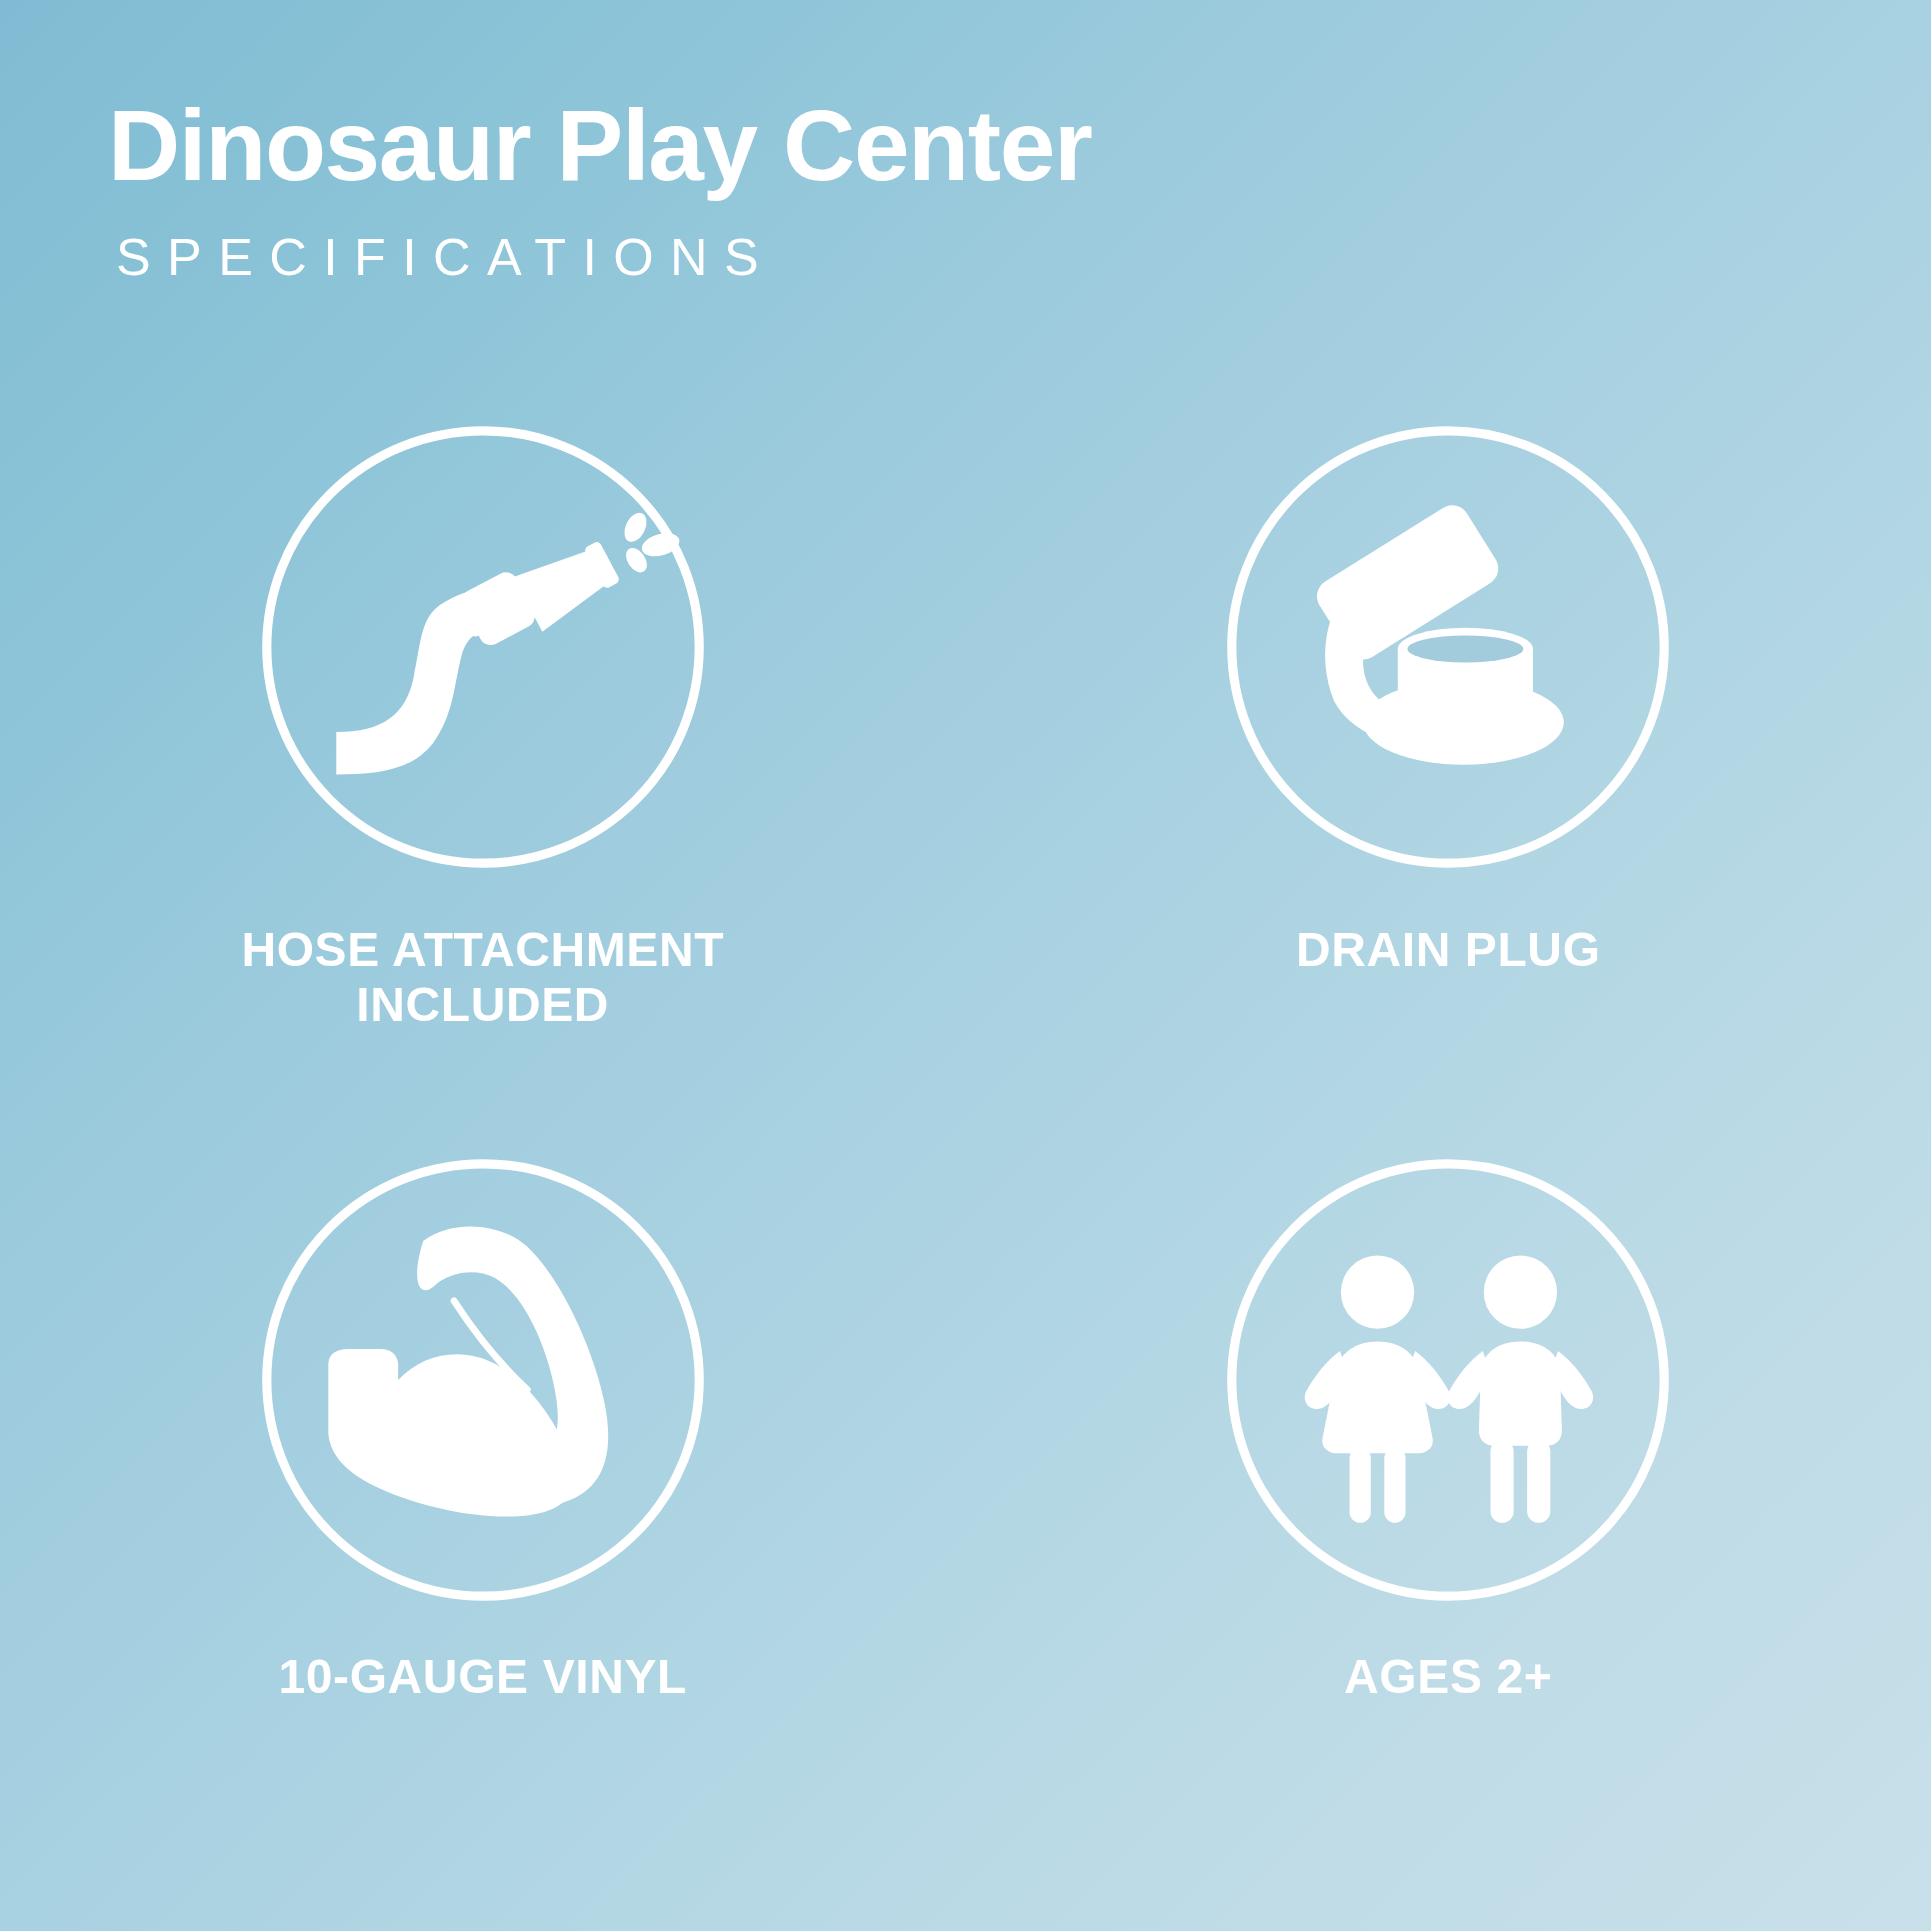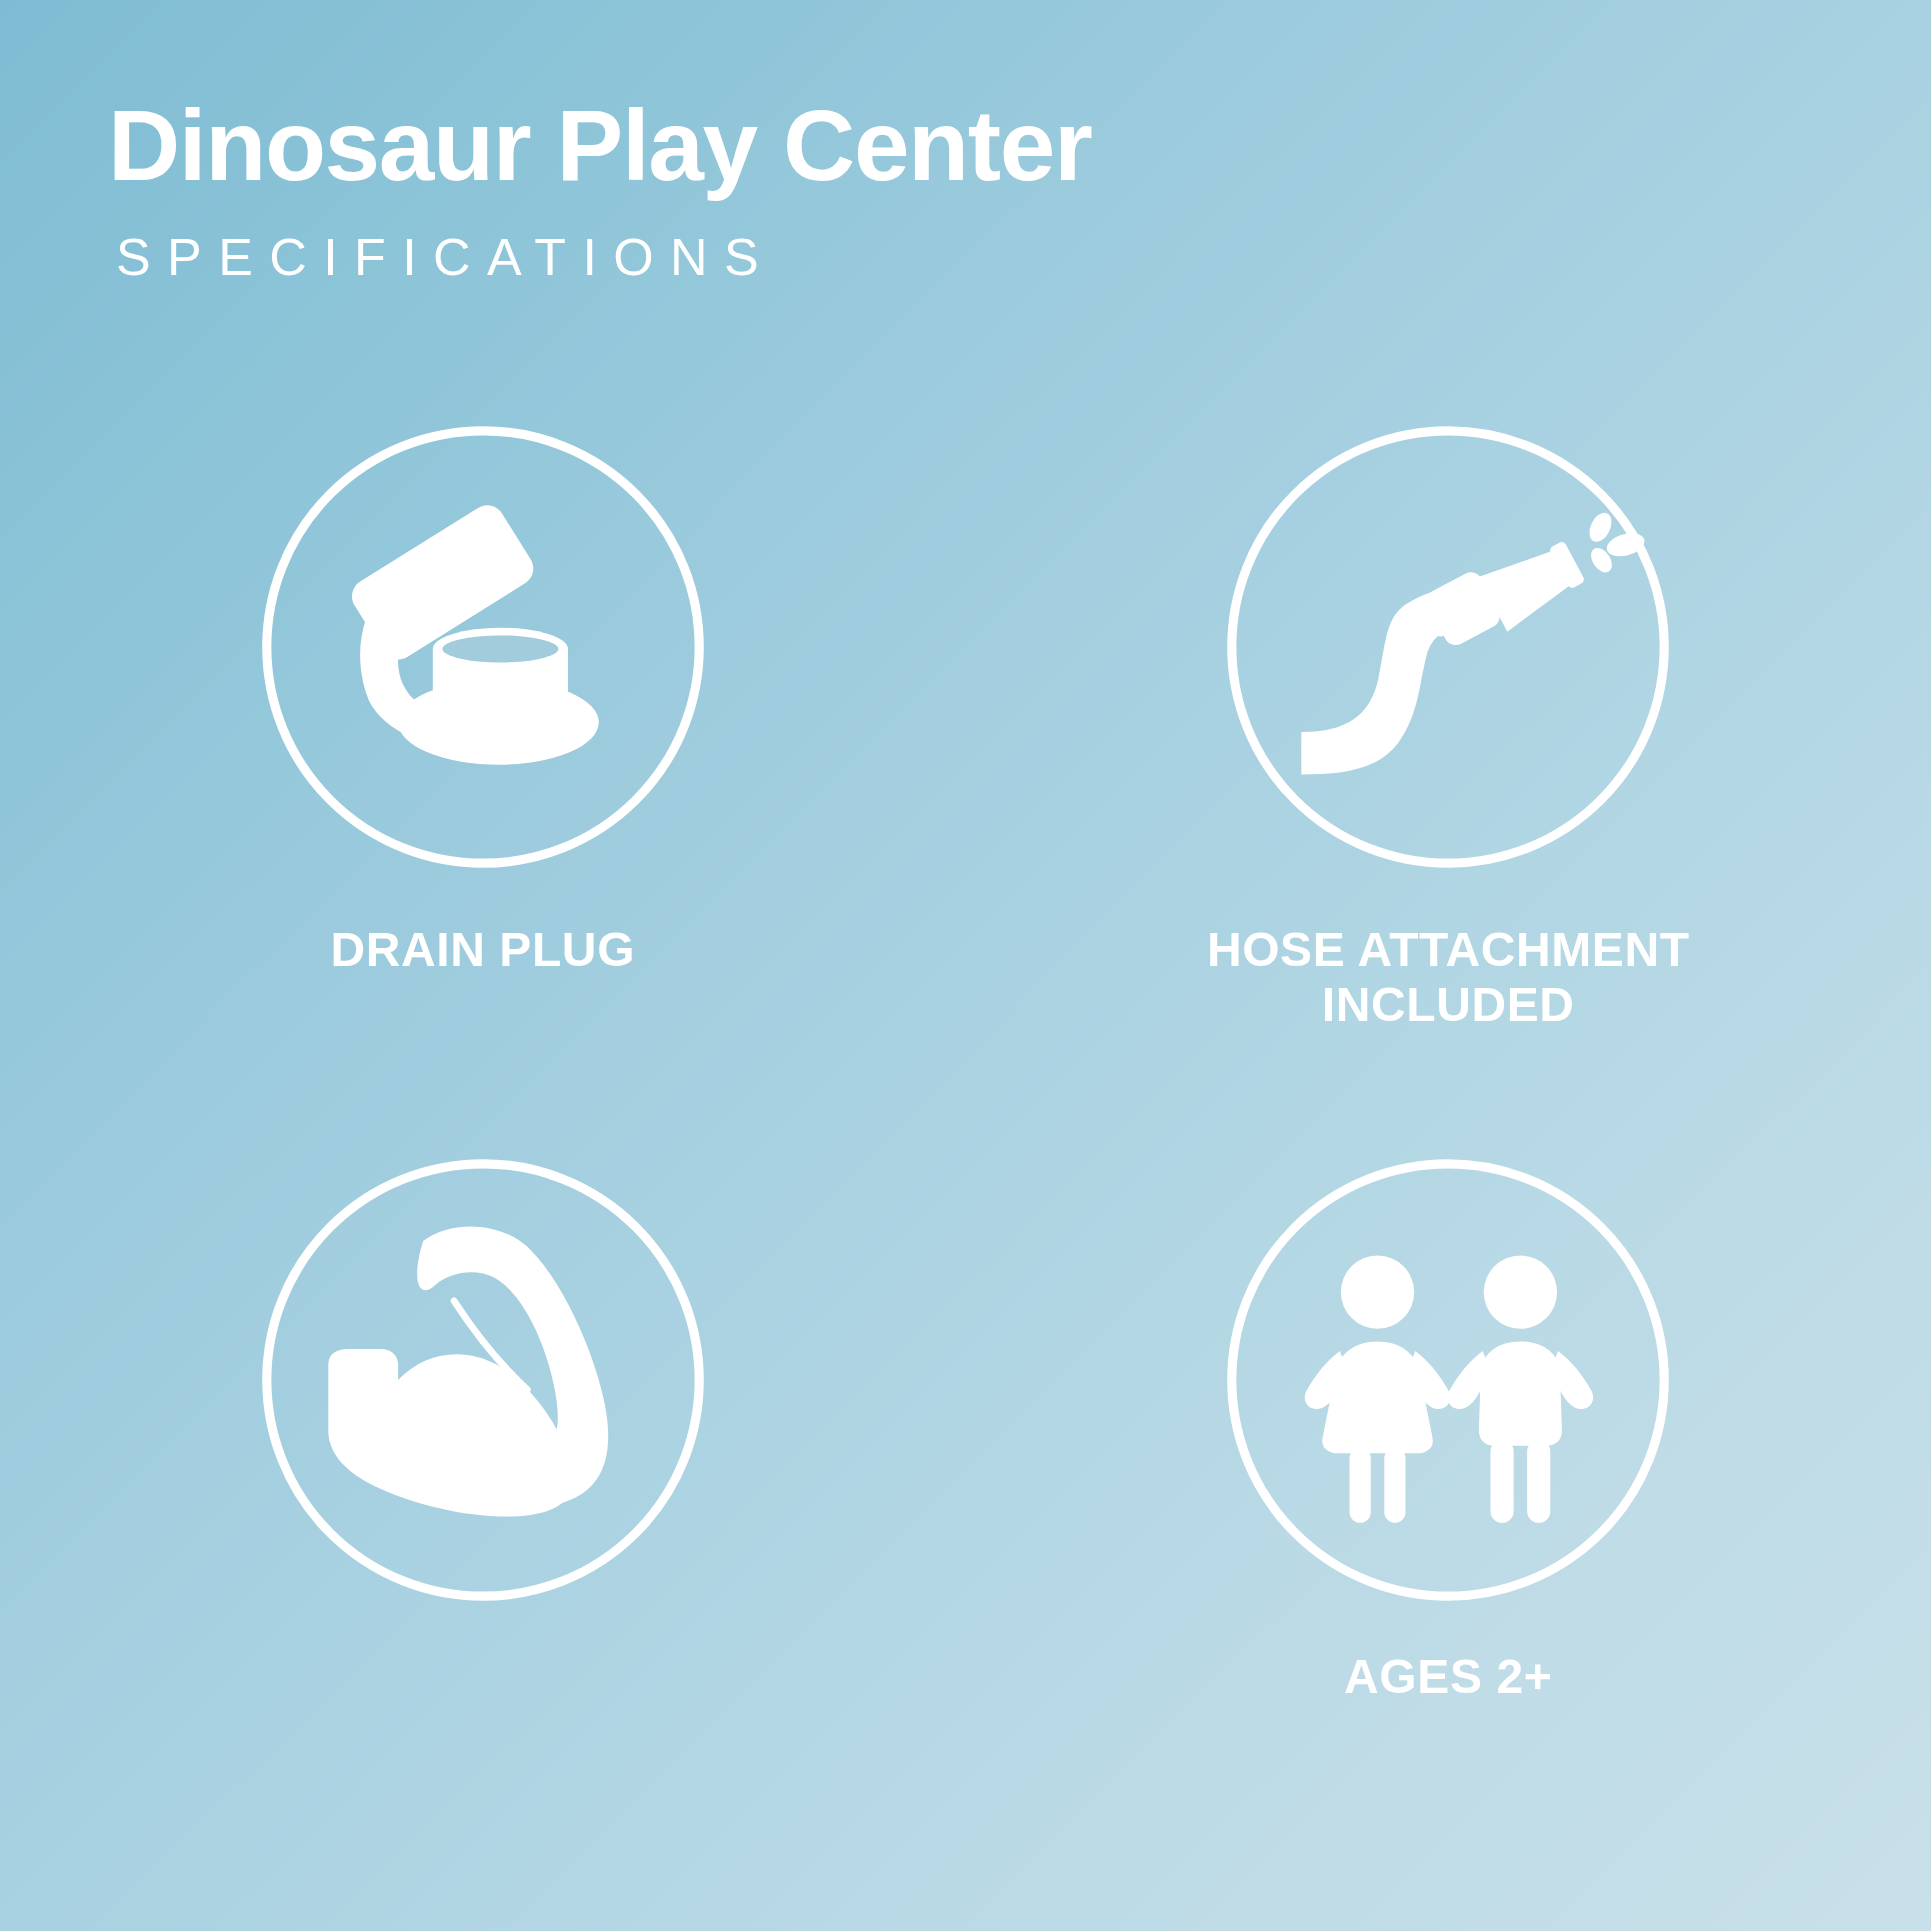--- a/index.html
+++ b/index.html
@@ -136,40 +136,6 @@
           <circle class="ring" cx="230" cy="230" r="224"></circle>
           <g class="glyph">
 
-            <ellipse cx="246" cy="308" rx="104" ry="44"></ellipse>
-
-            <path d="M112 286
-                     C 92 236, 104 176, 152 146
-                     L 176 186
-                     C 142 208, 134 248, 150 274
-                     C 162 294, 190 304, 218 306
-                     L 216 334
-                     C 172 334, 130 320, 112 286 Z"></path>
-
-            <g transform="rotate(-32 185 158)">
-              <rect x="95" y="118" width="180" height="92" rx="18" ry="18"></rect>
-            </g>
-
-            <path d="M178 232
-                     L 178 300
-                     C 178 320, 212 332, 248 332
-                     C 284 332, 318 320, 318 300
-                     L 318 232 Z"></path>
-          </g>
-
-          <ellipse cx="248" cy="232" rx="70" ry="22" class="glyph"></ellipse>
-          <ellipse cx="248" cy="232" rx="60" ry="14" fill="#a2cbdc"></ellipse>
-        </svg>
-      </div>
-      <p class="spec-label">DRAIN PLUG</p>
-    </div>
-
-    <div class="spec-item">
-      <div class="icon-circle">
-        <svg viewBox="0 0 460 460" xmlns="http://www.w3.org/2000/svg">
-          <circle class="ring" cx="230" cy="230" r="224"></circle>
-          <g class="glyph">
-
             <path d="M 78 362
                      L 78 318
                      C 126 318, 150 300, 158 262
@@ -197,6 +163,40 @@
         </svg>
       </div>
       <p class="spec-label">HOSE ATTACHMENT INCLUDED</p>
+    </div>
+
+    <div class="spec-item">
+      <div class="icon-circle">
+        <svg viewBox="0 0 460 460" xmlns="http://www.w3.org/2000/svg">
+          <circle class="ring" cx="230" cy="230" r="224"></circle>
+          <g class="glyph">
+
+            <ellipse cx="246" cy="308" rx="104" ry="44"></ellipse>
+
+            <path d="M112 286
+                     C 92 236, 104 176, 152 146
+                     L 176 186
+                     C 142 208, 134 248, 150 274
+                     C 162 294, 190 304, 218 306
+                     L 216 334
+                     C 172 334, 130 320, 112 286 Z"></path>
+
+            <g transform="rotate(-32 185 158)">
+              <rect x="95" y="118" width="180" height="92" rx="18" ry="18"></rect>
+            </g>
+
+            <path d="M178 232
+                     L 178 300
+                     C 178 320, 212 332, 248 332
+                     C 284 332, 318 320, 318 300
+                     L 318 232 Z"></path>
+          </g>
+
+          <ellipse cx="248" cy="232" rx="70" ry="22" class="glyph"></ellipse>
+          <ellipse cx="248" cy="232" rx="60" ry="14" fill="#a2cbdc"></ellipse>
+        </svg>
+      </div>
+      <p class="spec-label">DRAIN PLUG</p>
     </div>
 
     <div class="spec-item row2">

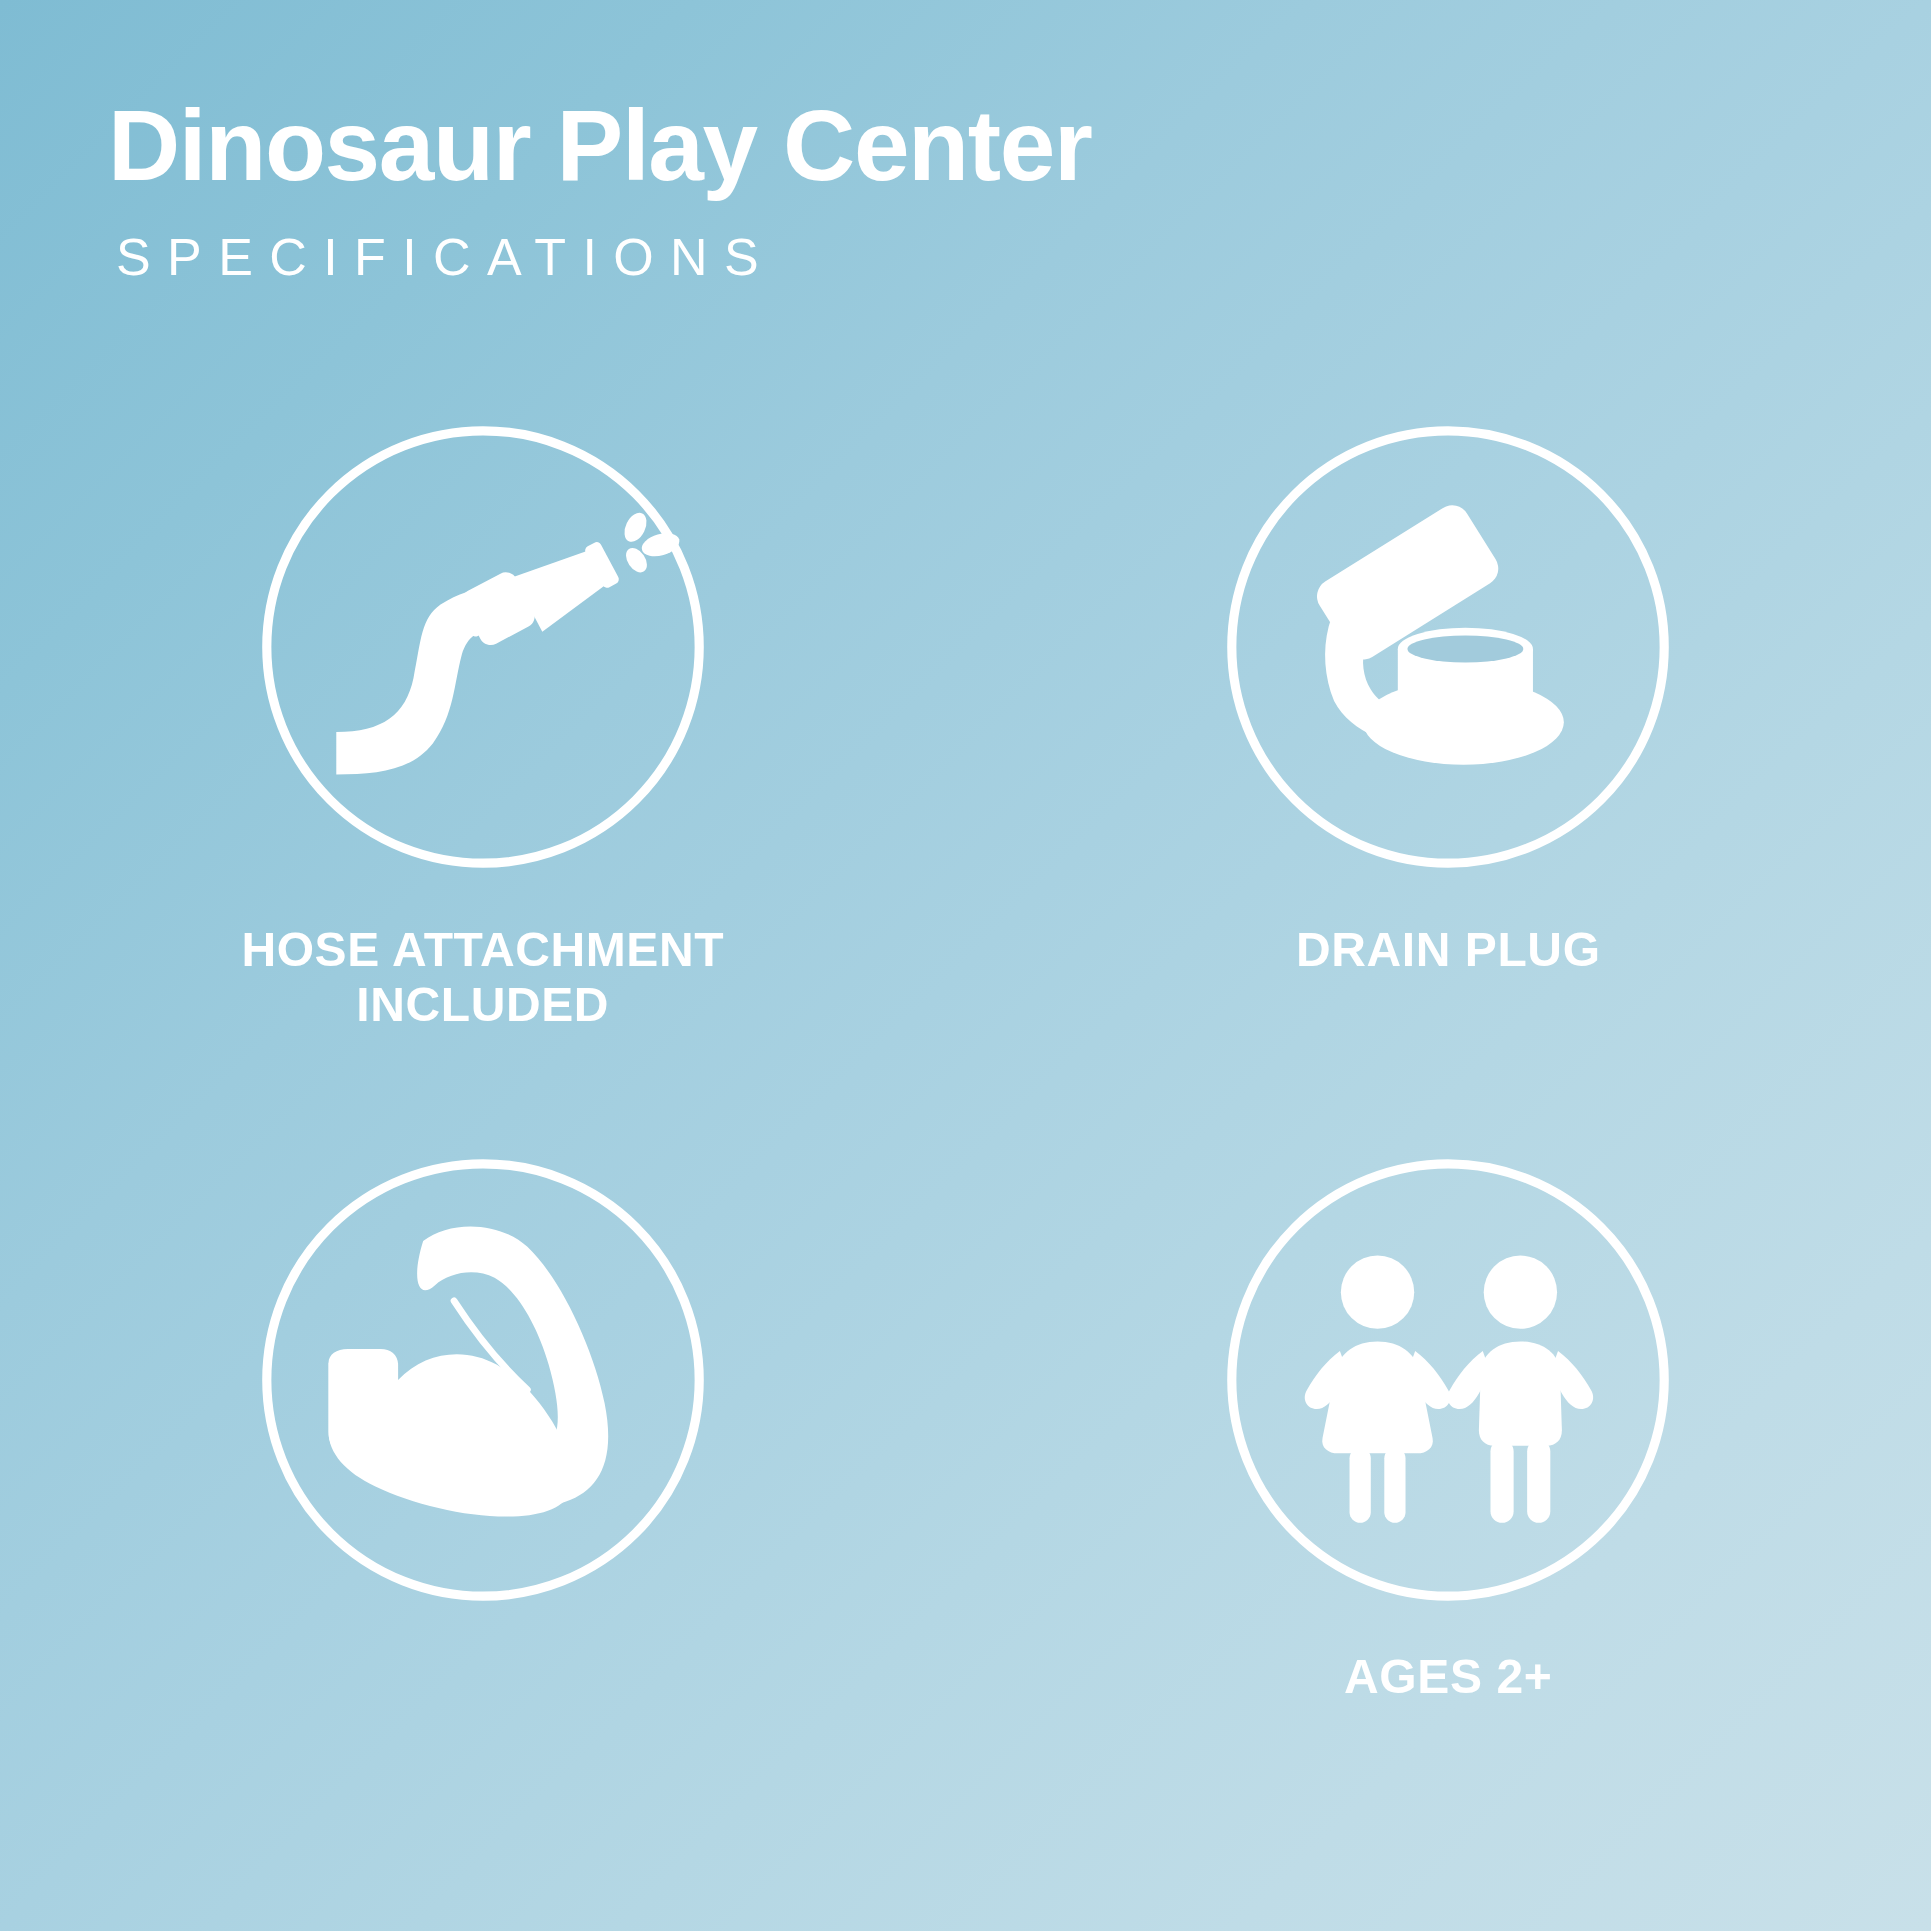--- a/index.html
+++ b/index.html
@@ -239,6 +239,7 @@
           <path class="glyph-line" d="M152 310 C 196 334, 248 338, 290 322" stroke="#a9d0de" stroke-width="10"></path>
         </svg>
       </div>
+      <p class="spec-label">10-GAUGE VINYL</p>
     </div>
 
     <div class="spec-item row2">

